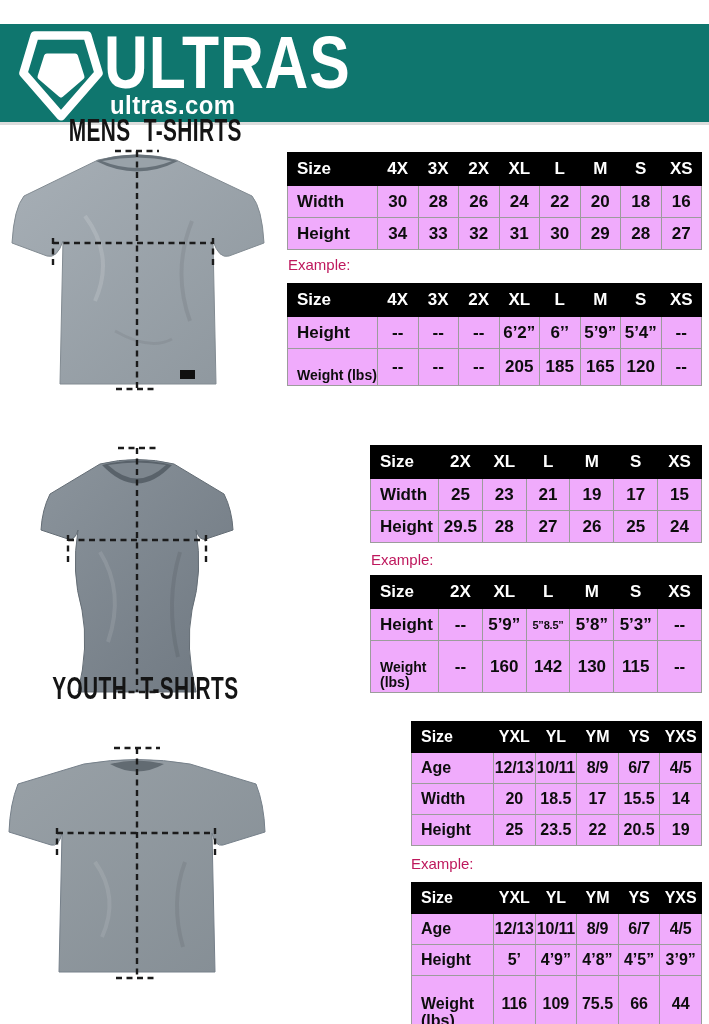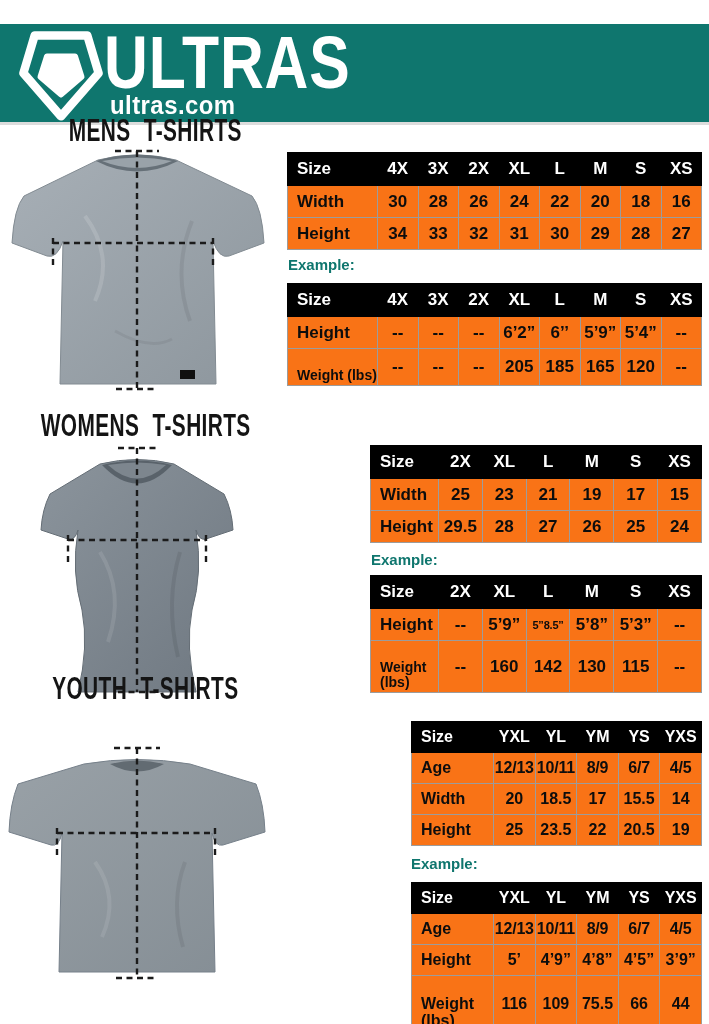--- a/index.html
+++ b/index.html
@@ -36,7 +36,7 @@
   #t-you-1{left:411px;top:721px;width:291px;}
   #t-you-2{left:411px;top:882px;width:291px;}
 
-  table.size-table{width:100%;border-collapse:collapse;table-layout:fixed;background:#f97316;}
+  table.size-table{width:100%;border-collapse:collapse;table-layout:fixed;background:#f0abfc;}
   .size-table th,.size-table td{border:1px solid #9c9c9c;font-weight:bold;color:#0d0d0d;text-align:center;vertical-align:middle;font-size:17px;padding:0;}
   .size-table thead th{background:#000;color:#fff;border-color:#000;height:33px;}
   .size-table thead th:first-child,.size-table tbody th{text-align:left;padding-left:9px;}

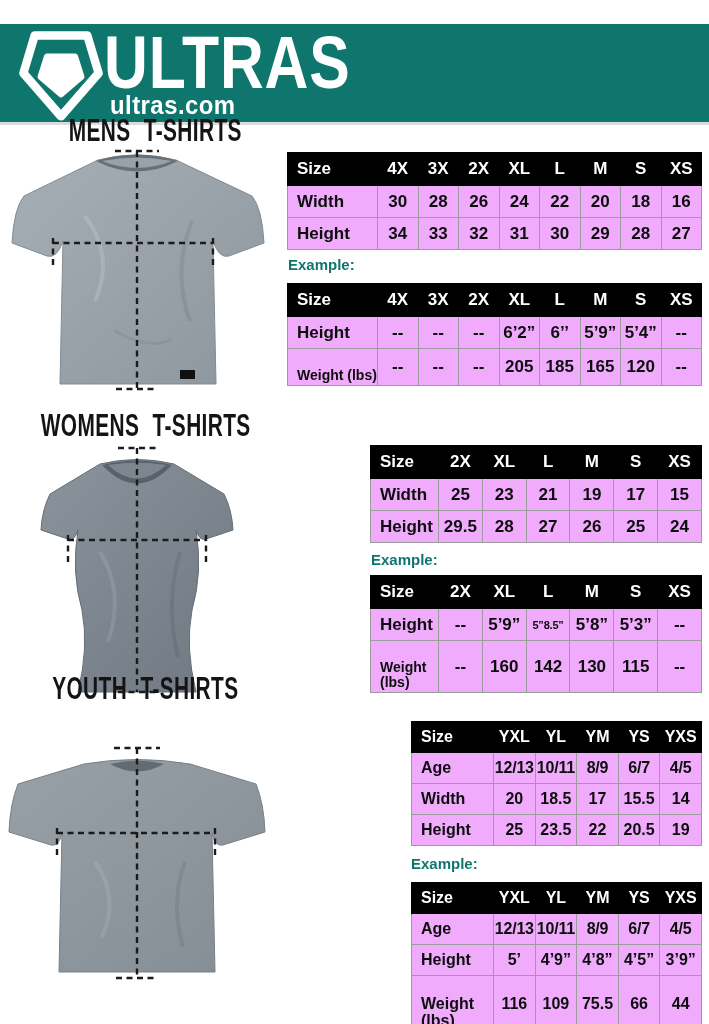--- a/index.html
+++ b/index.html
@@ -54,7 +54,7 @@
   #t-you-1 col:first-child,#t-you-2 col:first-child{width:82px;}
 
   
-  .ex{position:absolute;font-size:15px;font-weight:bold;color:#0f766e;}
+  .ex{position:absolute;font-size:15px;font-weight:normal;color:#be185d;}
   #ex-mens{left:288px;top:256px;}
   #ex-wom{left:371px;top:551px;}
   #ex-you{left:411px;top:855px;}

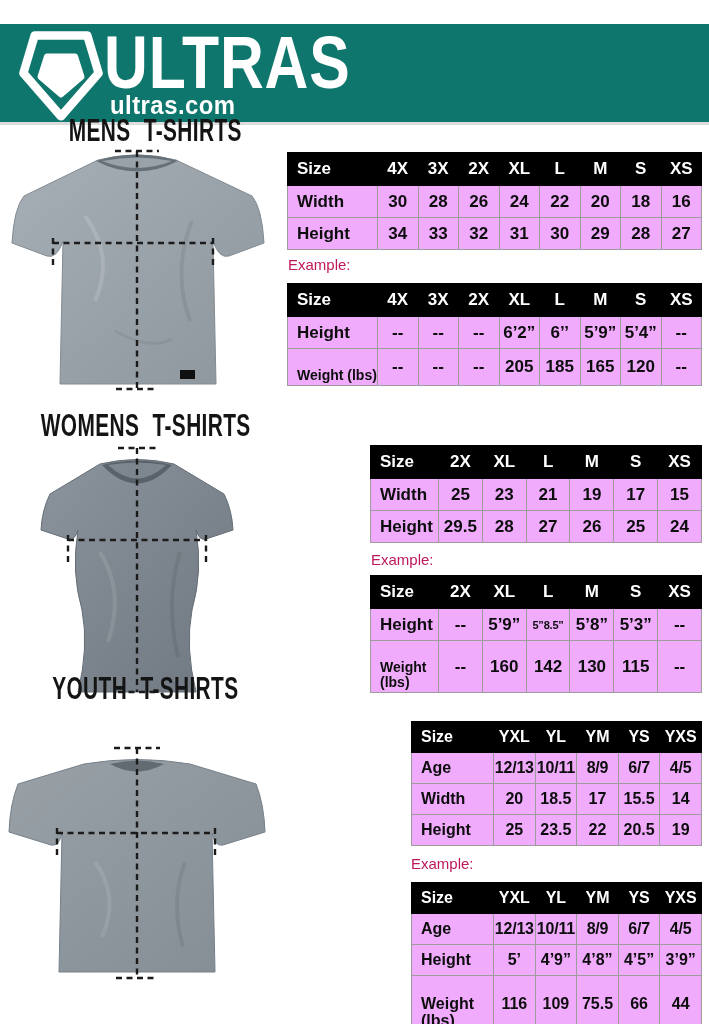--- a/index.html
+++ b/index.html
@@ -209,7 +209,6 @@
       </table>
     </div>
 
-  <h2 class="sec-title" id="title-womens"><span class="cond">WOMENS T-SHIRTS</span></h2>
 
   <div class="shirt" id="shirt-womens">
     <svg viewBox="0 0 290 258">

